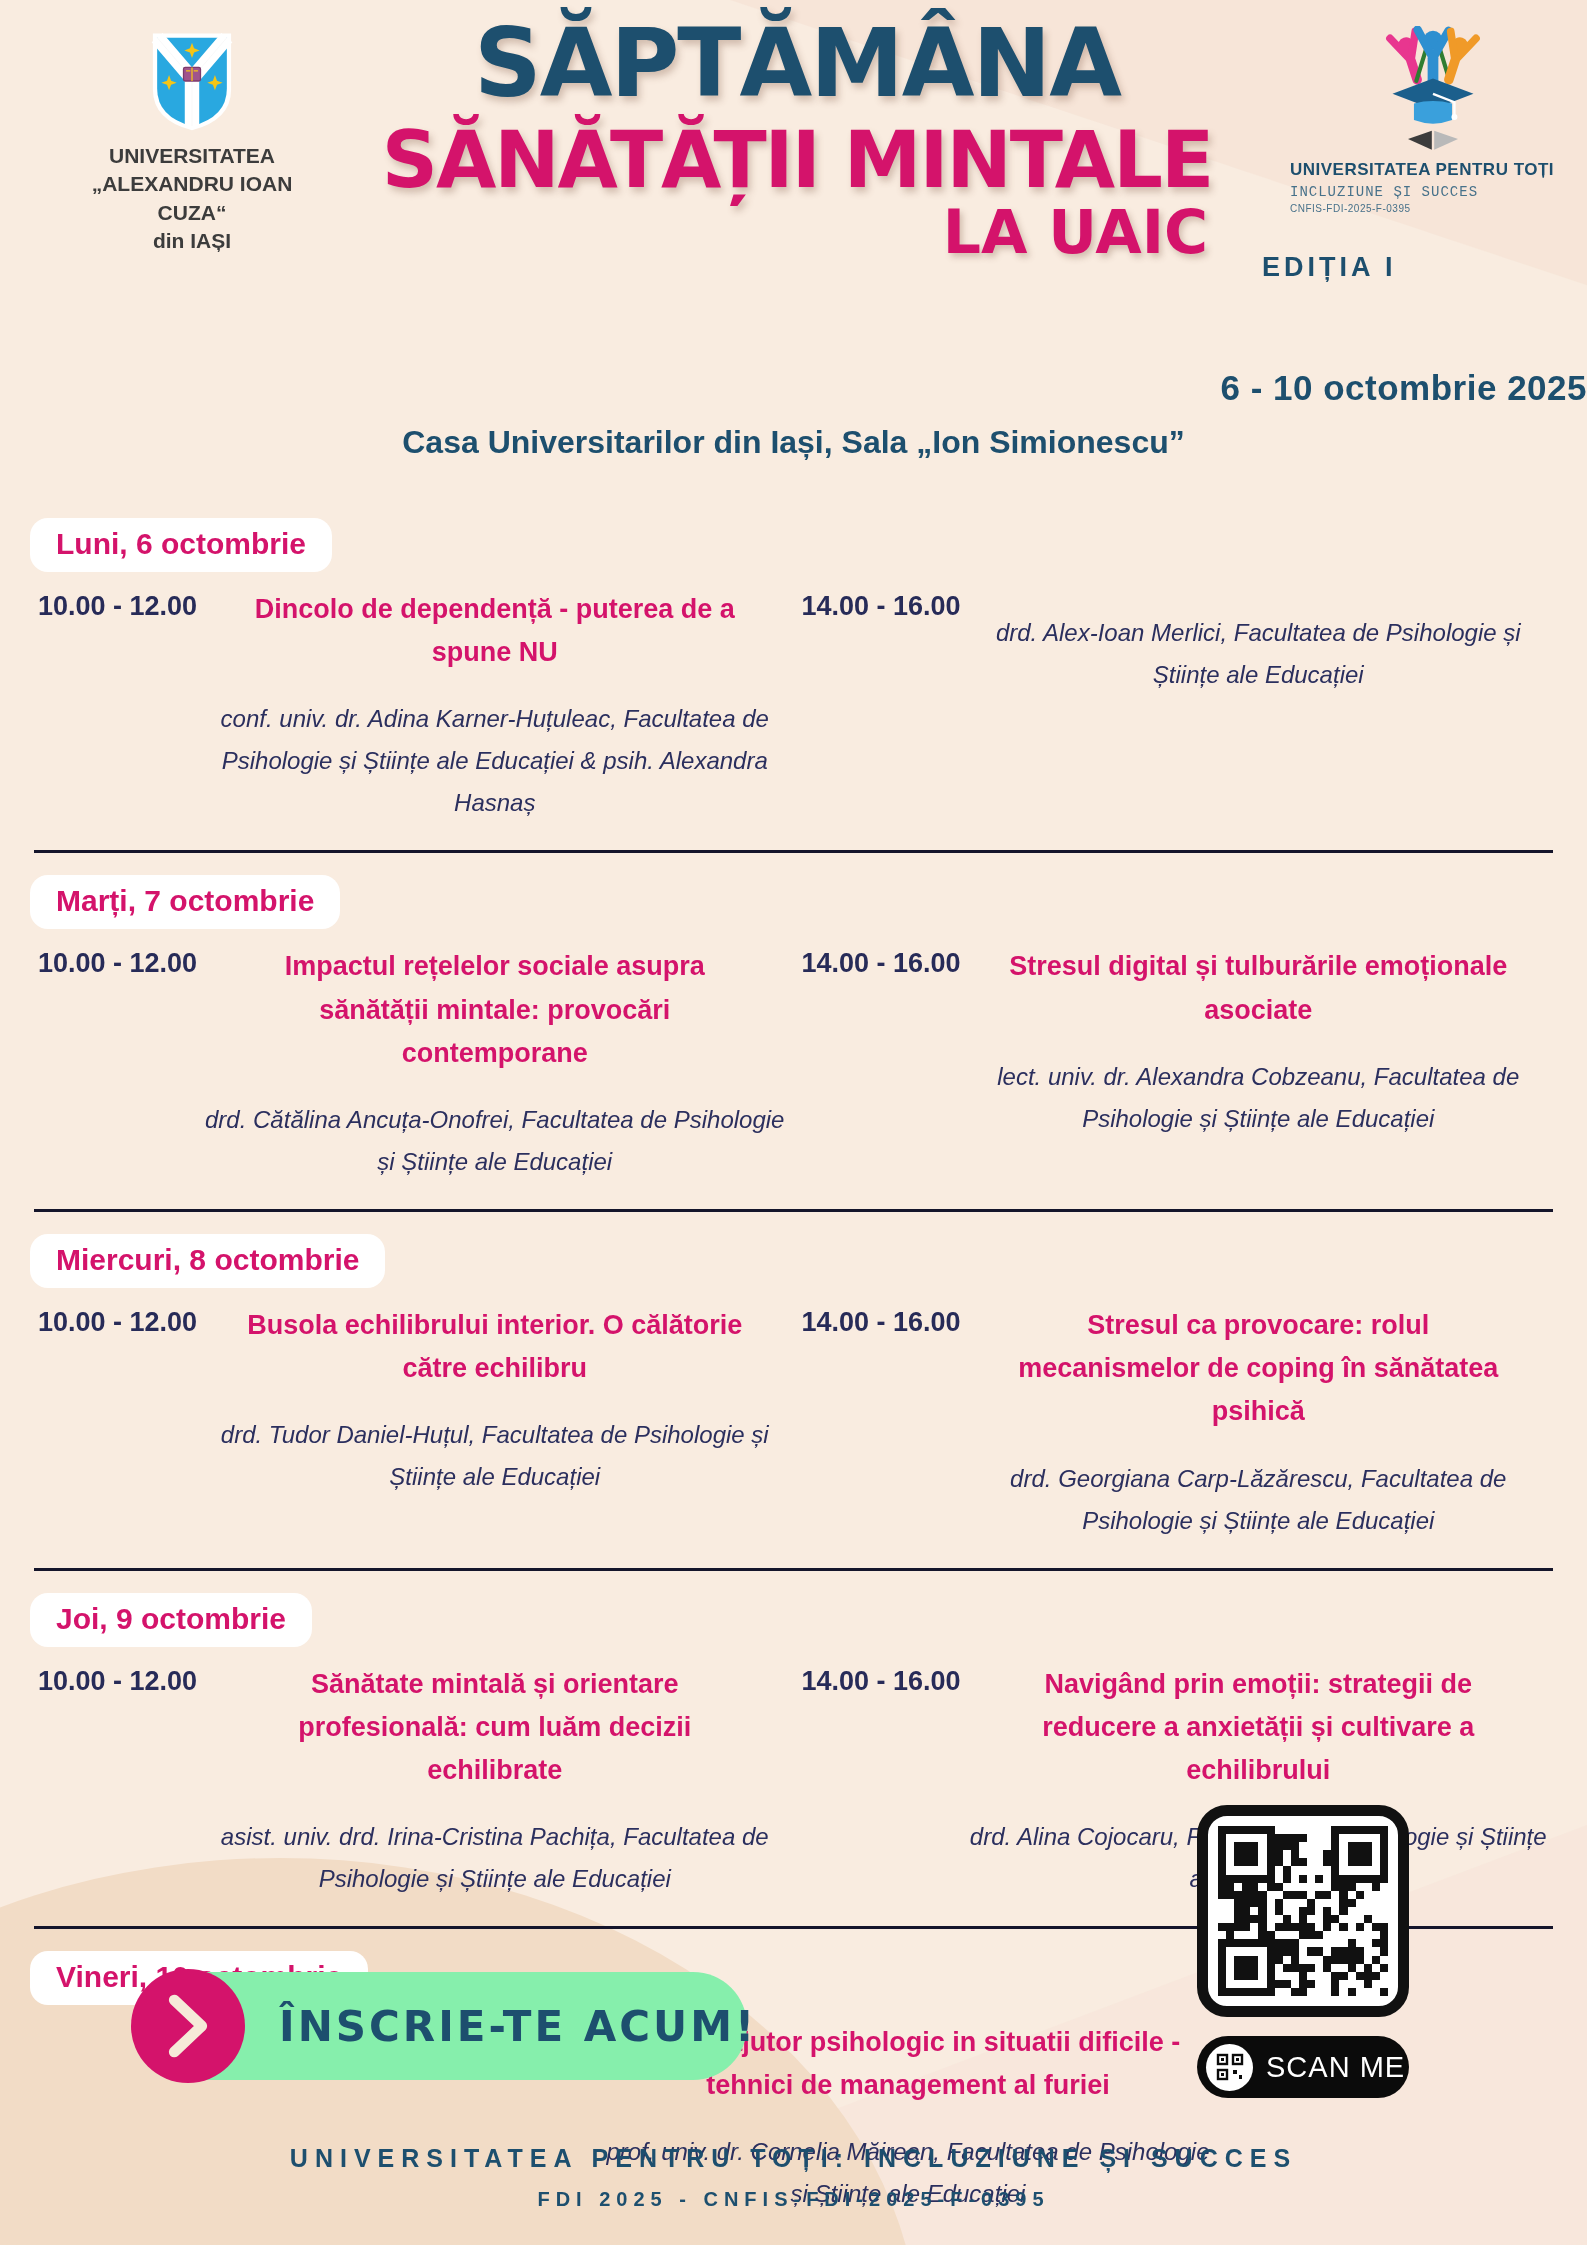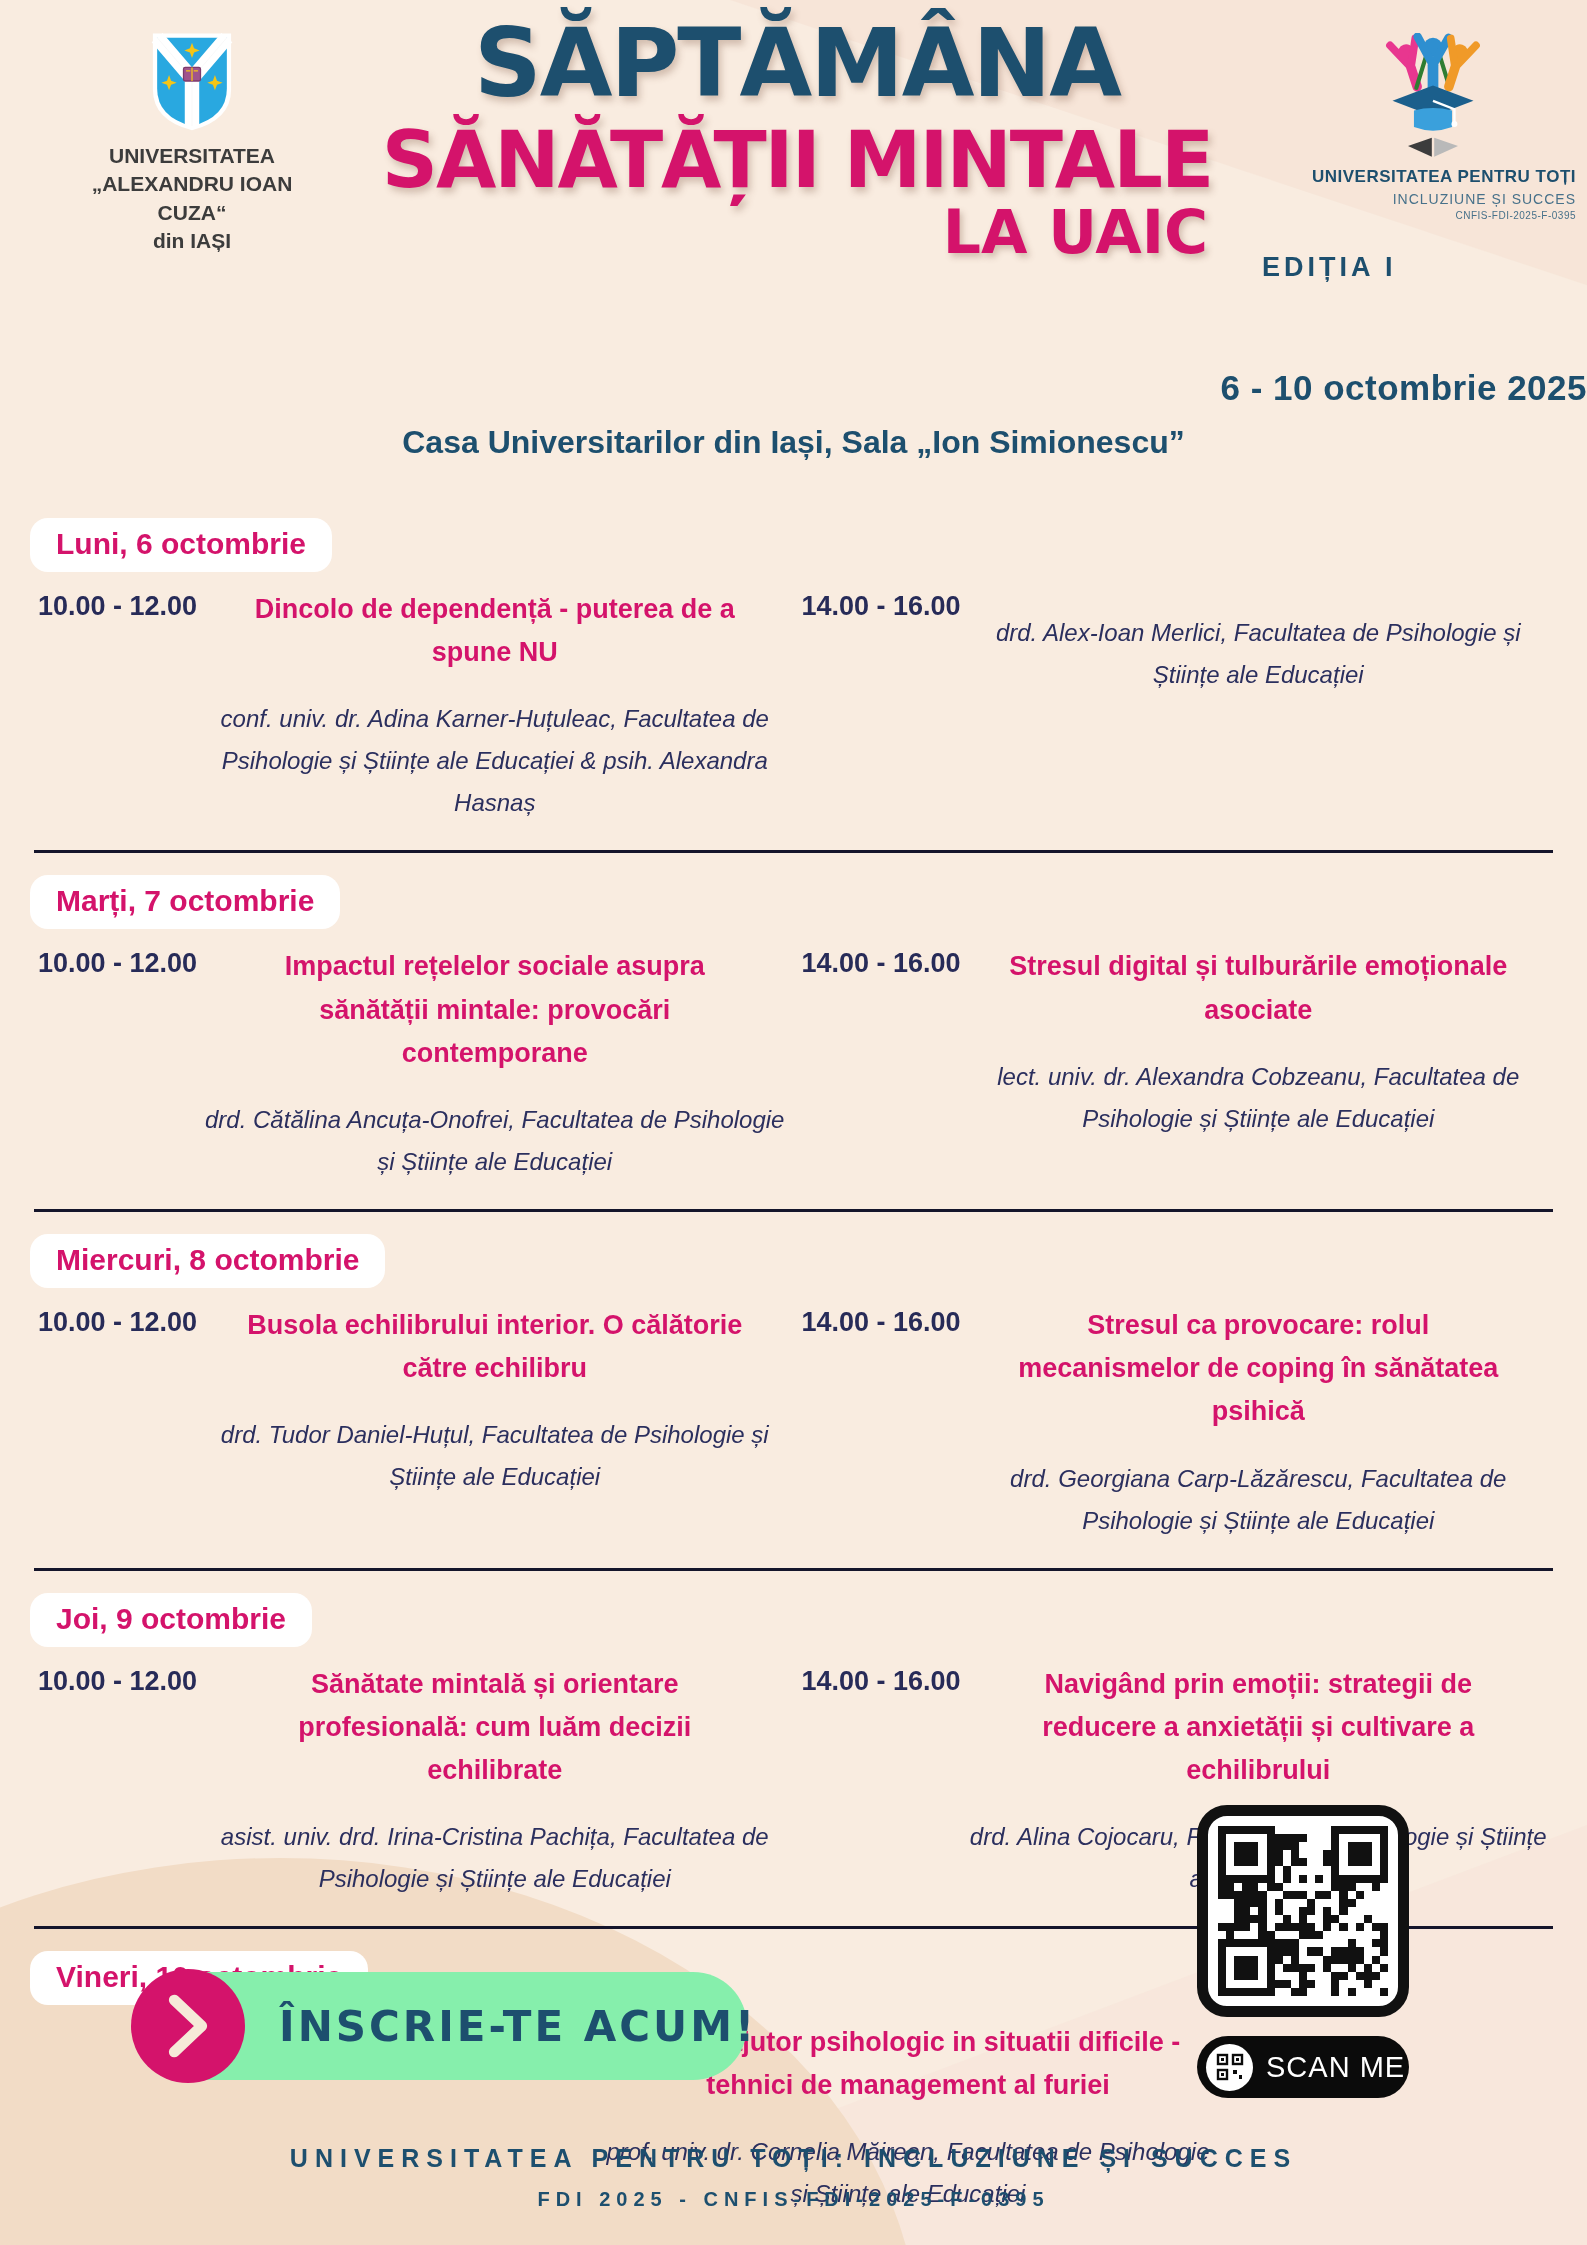--- a/index.html
+++ b/index.html
@@ -47,7 +47,7 @@
     position:absolute;top:252px;left:1262px;width:170px;
     font-size:27px;font-weight:bold;letter-spacing:4px;color:#1d4f6e;
   }
-  .fdi-logo{position:absolute;top:33px;left:1290px;width:286px;text-align:right;}
+  .fdi-logo{position:absolute;top:26px;left:1290px;width:286px;text-align:left;}
   .fdi-logo svg{display:block;margin:0 auto 6px;}
   .fdi-name{font-size:17px;font-weight:bold;color:#1d4f6e;letter-spacing:.5px;}
   .fdi-sub{font-size:14px;color:#47718a;letter-spacing:1px;margin-top:4px;}

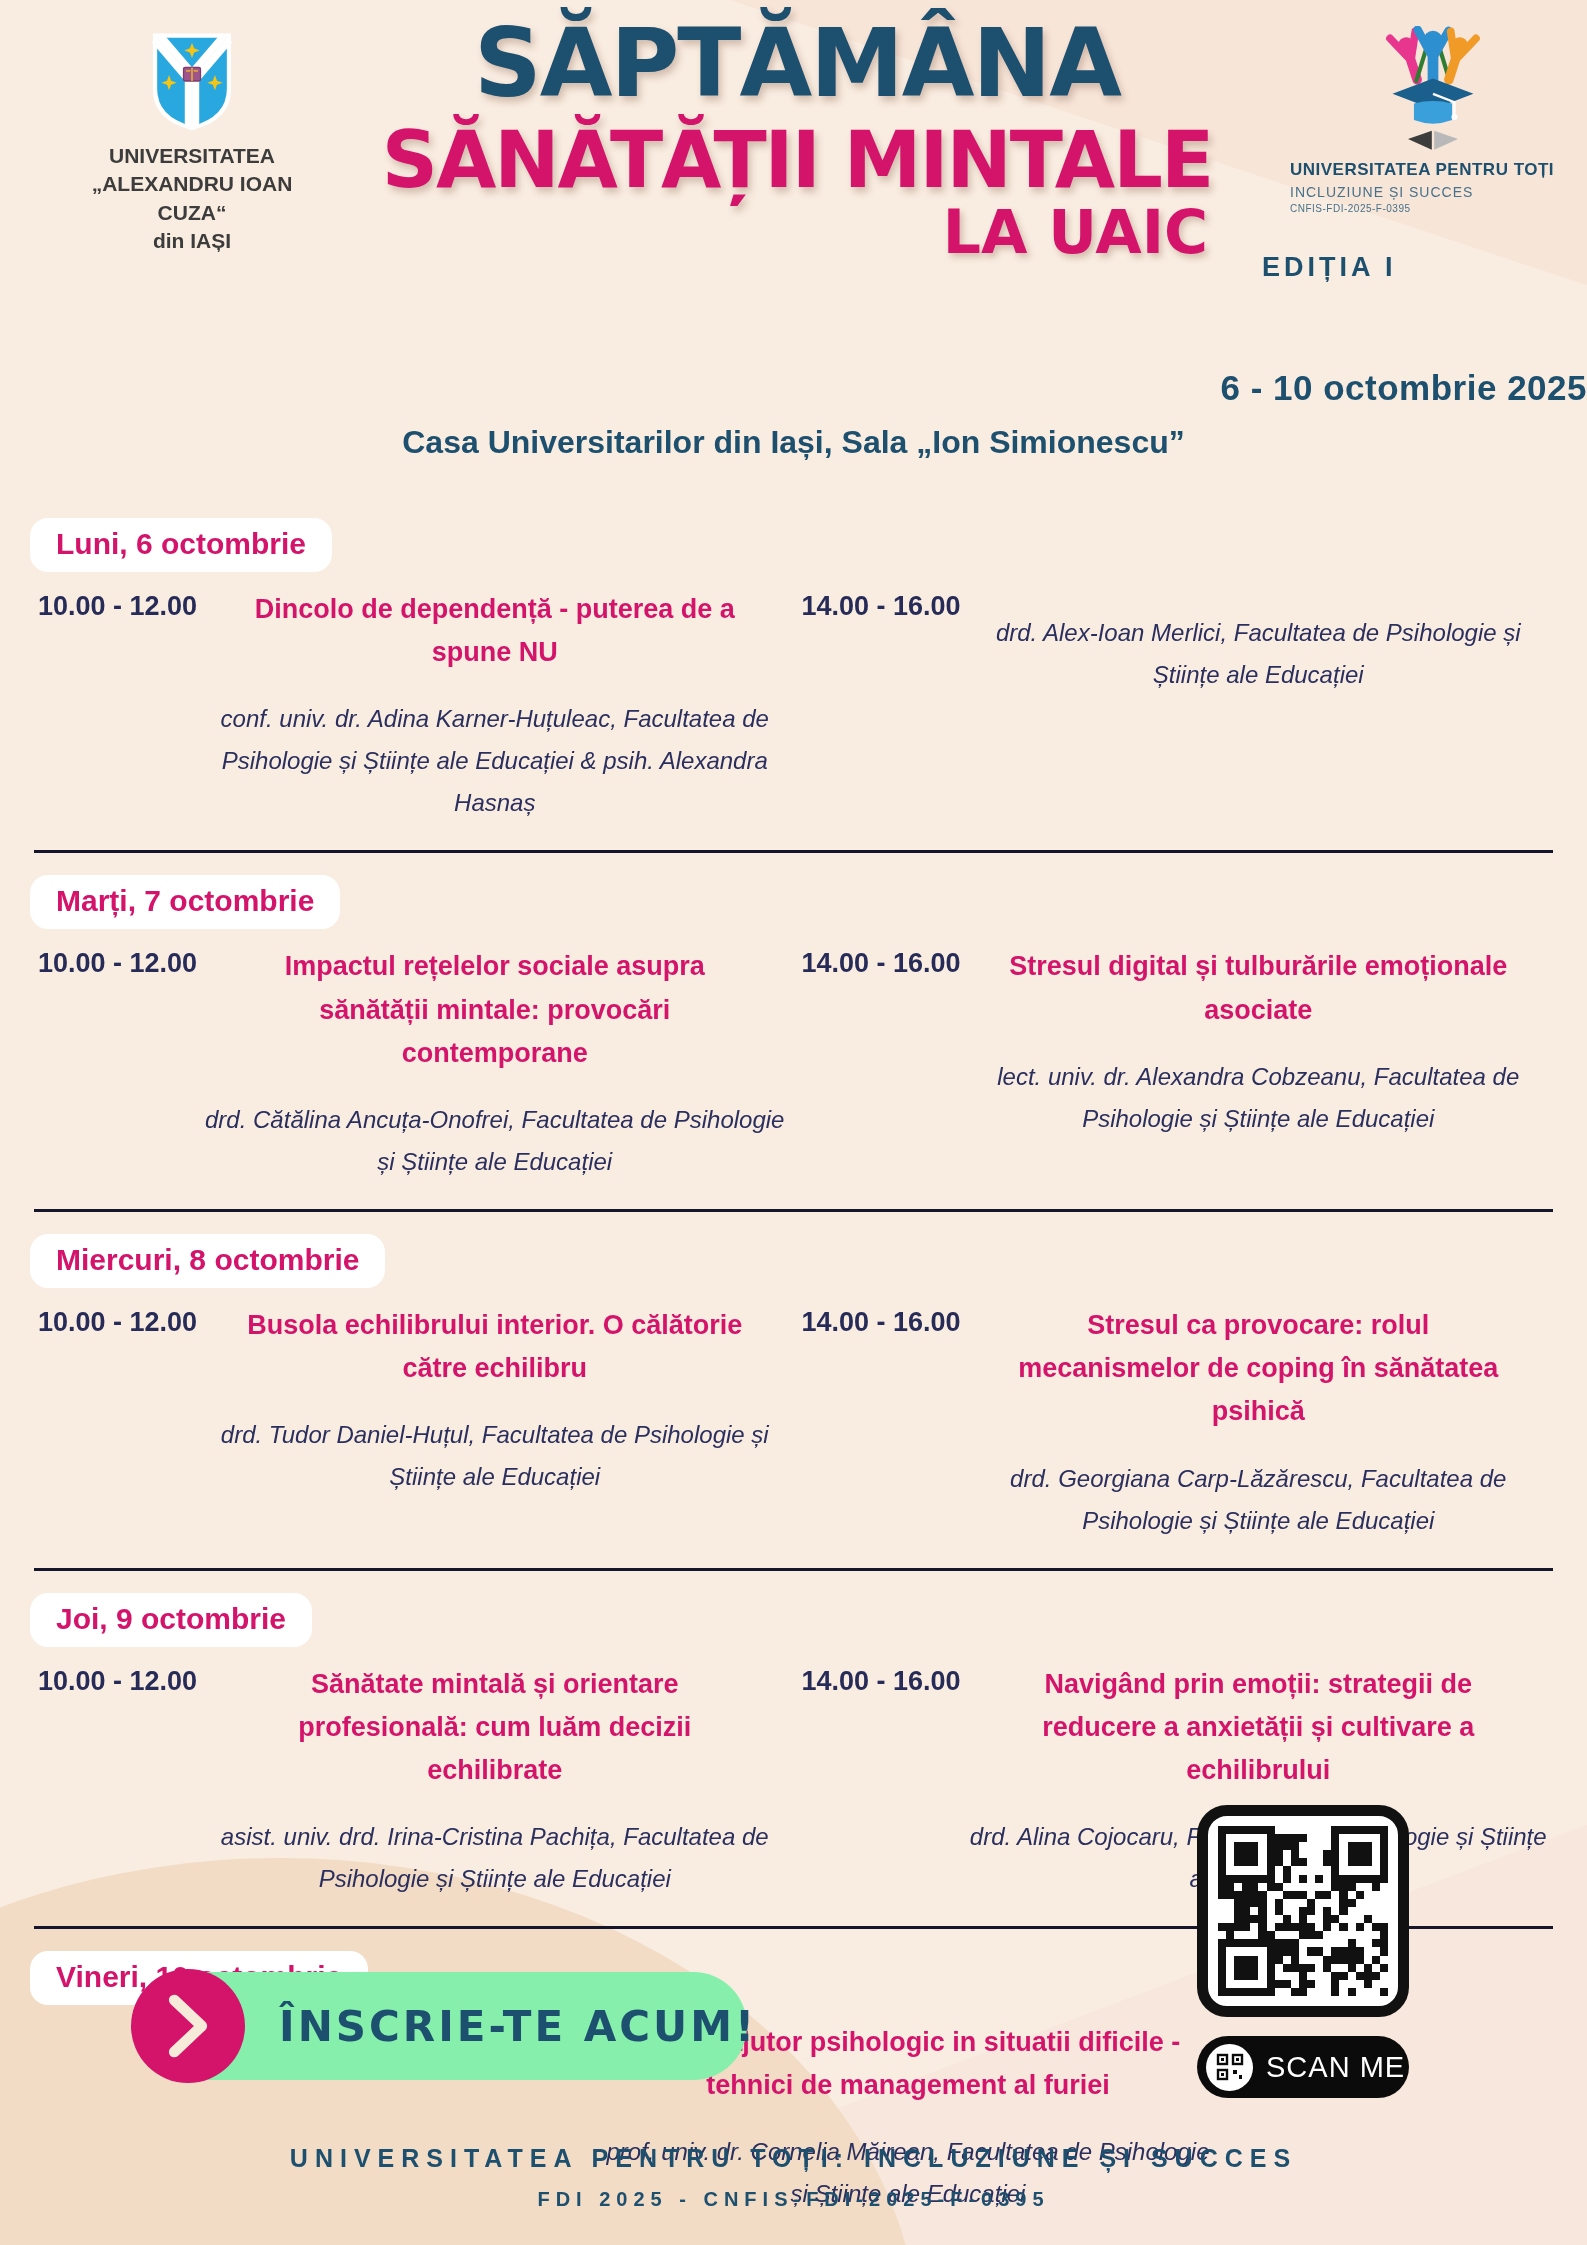--- a/index.html
+++ b/index.html
@@ -50,7 +50,7 @@
   .fdi-logo{position:absolute;top:26px;left:1290px;width:286px;text-align:left;}
   .fdi-logo svg{display:block;margin:0 auto 6px;}
   .fdi-name{font-size:17px;font-weight:bold;color:#1d4f6e;letter-spacing:.5px;}
-  .fdi-sub{font-size:14px;color:#47718a;letter-spacing:1px;margin-top:4px;}
+  .fdi-sub{font-size:14px;color:#47718a;letter-spacing:1px;margin-top:4px;font-family:Liberation Mono, monospace;}
   .fdi-code{font-size:10px;color:#47718a;letter-spacing:.5px;margin-top:3px;}
   .date-line{
     position:absolute;top:368px;left:0;width:100%;text-align:right;

